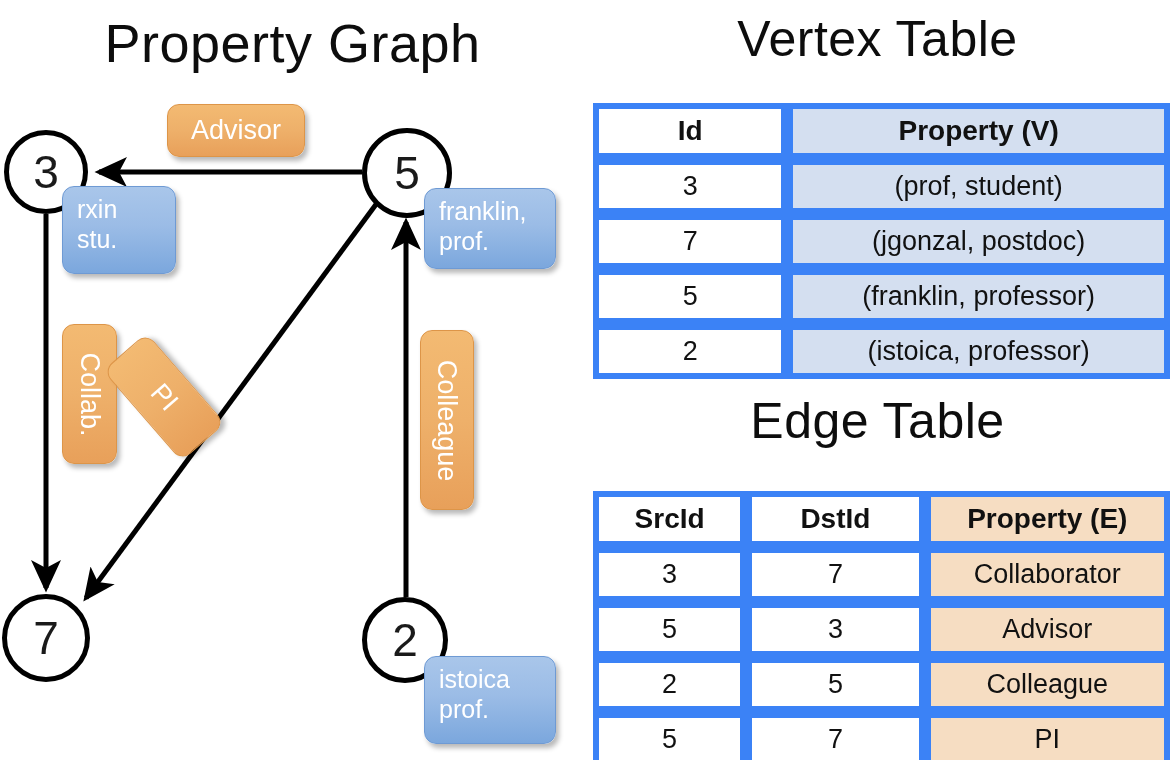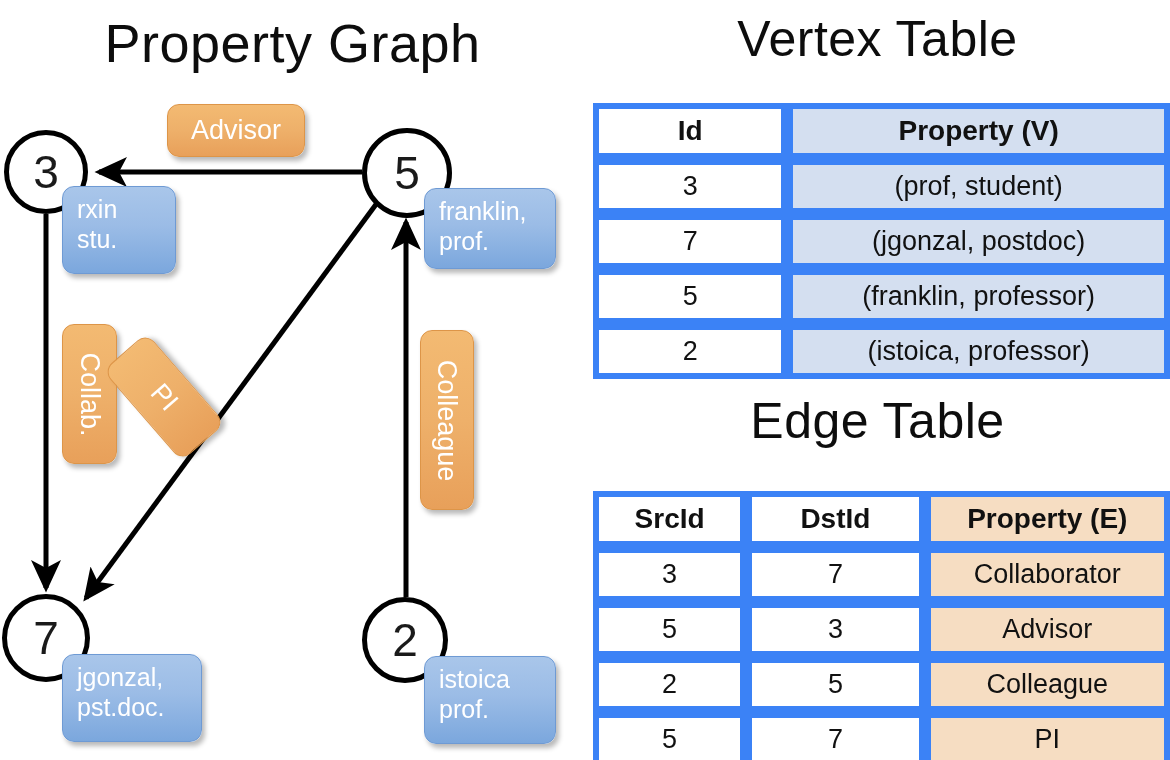--- a/index.html
+++ b/index.html
@@ -180,10 +180,6 @@
     <div>prof.</div>
   </div>
 
-  <div class="vbox" style="left:62px; top:654px; width:140px; height:88px;">
-    <div>jgonzal,</div>
-    <div>pst.doc.</div>
-  </div>
 
   <div class="vbox" style="left:424px; top:656px; width:132px; height:88px;">
     <div>istoica</div>

